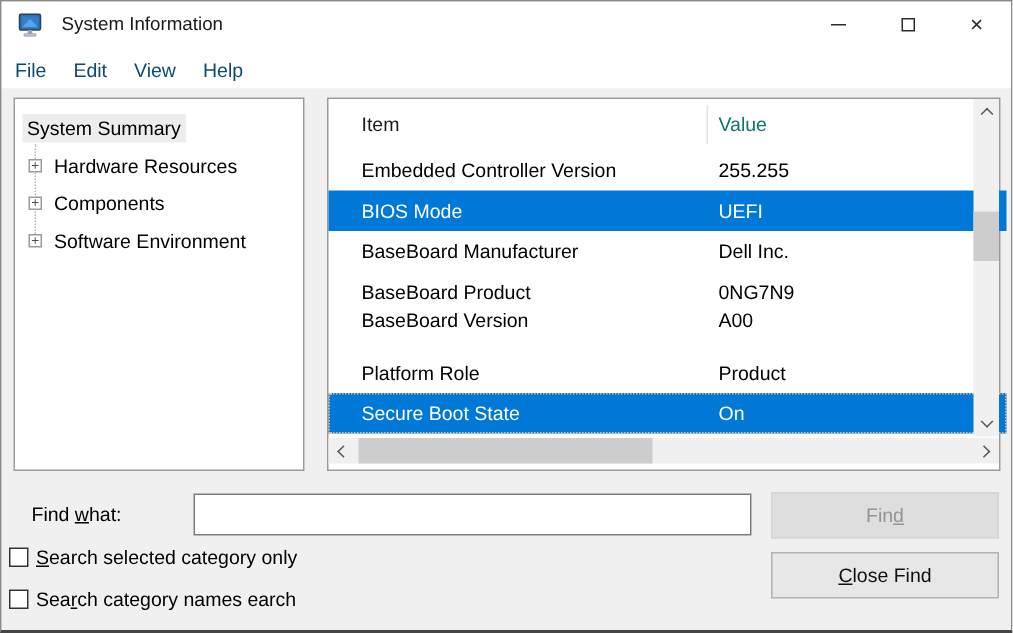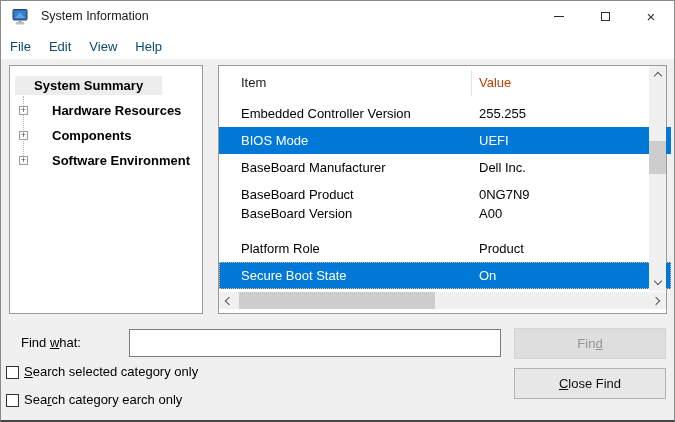--- a/index.html
+++ b/index.html
@@ -34,7 +34,7 @@
   .tree-item { position:absolute; left:0; height:20px; display:flex; align-items:center; }
   .tree-item.root { top:9px; left:5px; }
   .tree-item.c1 { top:34px; } .tree-item.c2 { top:59px; } .tree-item.c3 { top:84px; }
-  .tree-label { padding:2px 19px; white-space:nowrap;font-weight:bold; }
+  .tree-label { padding:2px 3px; white-space:nowrap; }
   .tree-label.sel { background:#ededed; }
   .expander { position:absolute; left:9px; width:9px; height:9px; border:1px solid #9c9c9c; background:#fff;
               display:flex; align-items:center; justify-content:center; font-size:9px; line-height:7px; color:#4d4d4d; }

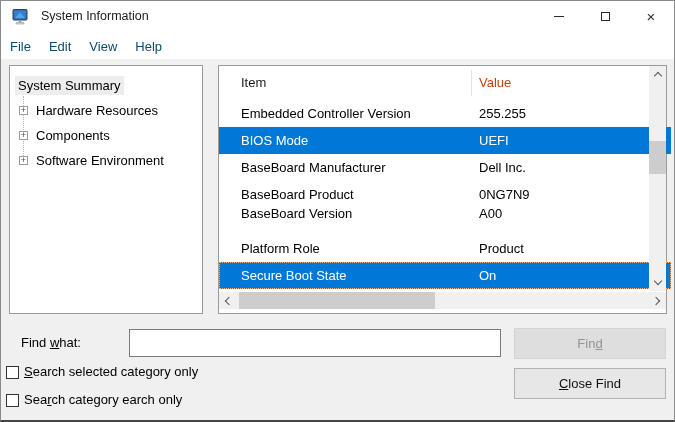--- a/index.html
+++ b/index.html
@@ -45,7 +45,7 @@
   .list-panel { position:absolute; left:217px; top:64px; width:449px; height:249px; background:#fff; border:1px solid #9a9a9a; }
   .list-header { position:absolute; left:0; top:0; right:17px; height:32px; }
   .col-item { position:absolute; left:22px; top:9px; color:#1a1a1a; }
-  .col-value { position:absolute; left:260px; top:9px; color:#c2410c; }
+  .col-value { position:absolute; left:260px; top:9px; color:#0f766e; }
   .header-sep { position:absolute; left:252px; top:4px; height:26px; width:0; border-left:1px solid #e2e2e2; }
   .lrow { position:absolute; left:0; width:452px; height:27px; line-height:27px; white-space:nowrap; }
   .lrow .cell-item { position:absolute; left:22px; }

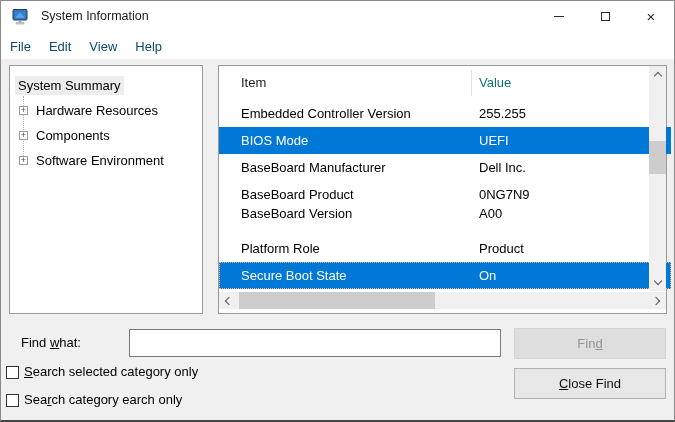--- a/index.html
+++ b/index.html
@@ -77,7 +77,7 @@
          display:flex; align-items:center; justify-content:center; cursor:default; }
   .btn-find { top:327px; background:#dedede; border:1px solid #d4d4d4; color:#949494; }
   .btn-close { top:367px; background:#e7e7e7; border:1px solid #b2b2b2; color:#111; }
-  .cbrow { position:absolute; left:5px; display:flex; align-items:flex-end; }
+  .cbrow { position:absolute; left:5px; display:flex; align-items:center; }
   .cbrow.one { top:363px; } .cbrow.two { top:391px; }
   .checkbox { width:13px; height:13px; border:1px solid #333; background:#fff; margin-right:5px; flex:0 0 auto; }
   u { text-decoration:underline; }

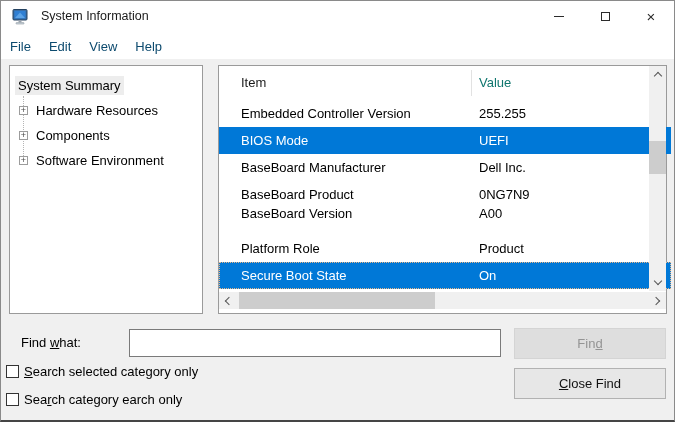--- a/index.html
+++ b/index.html
@@ -215,7 +215,7 @@
   </div>
   <div class="cbrow two">
     <span class="checkbox"></span>
-    <span><span>Sea</span><u>r</u><span>ch category earch only</span></span>
+    <span><span>Sea</span><u>r</u><span>ch category names earch</span></span>
   </div>
 
 </div>

